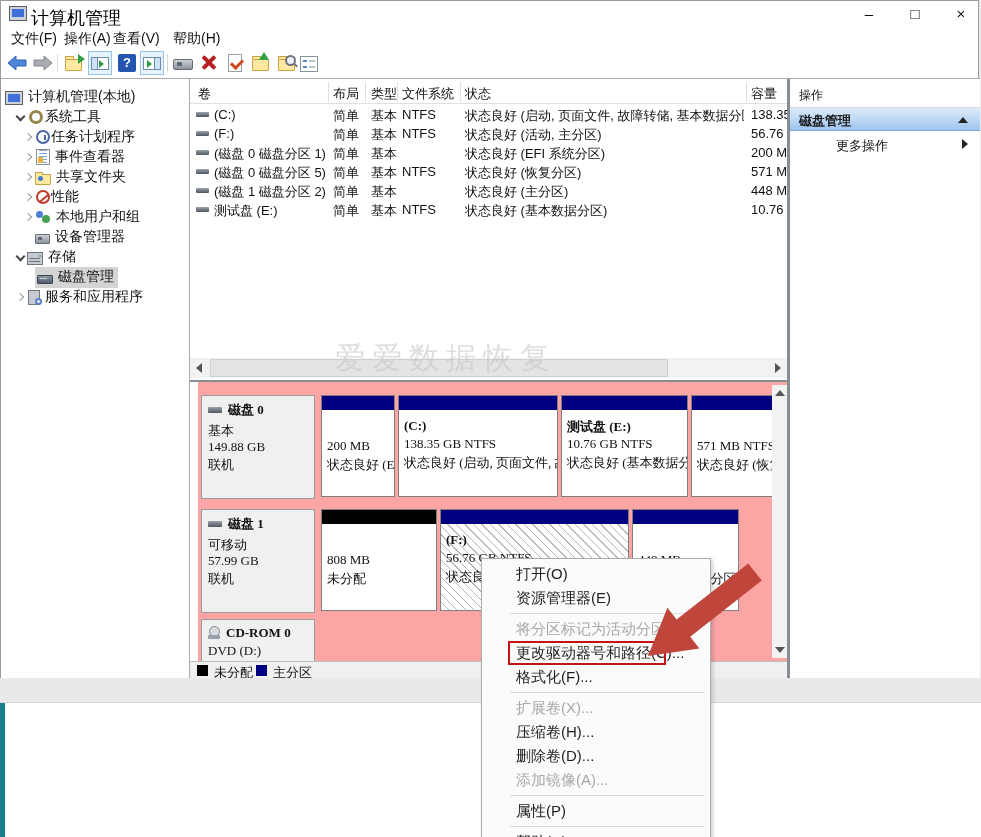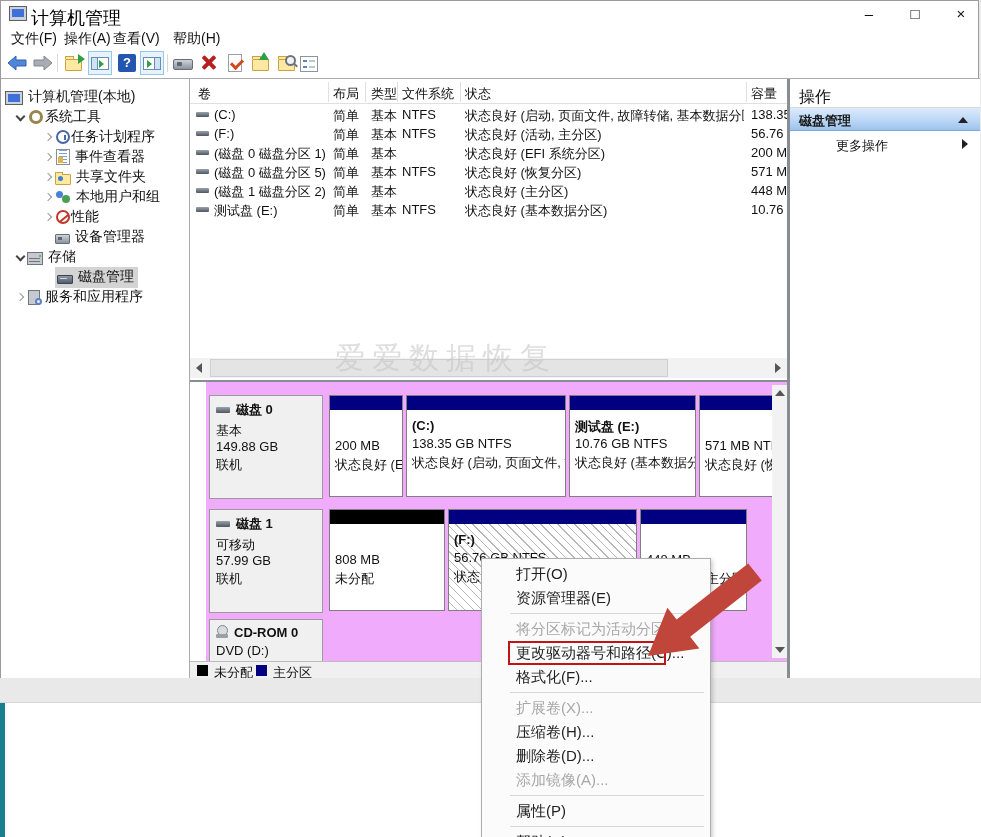--- a/index.html
+++ b/index.html
@@ -134,7 +134,7 @@
 
   
   #actions{position:absolute;left:789px;top:78px;width:190px;height:599px;background:#fff;}
-  #actions-header{position:absolute;left:9px;top:8px;font-size:16px;color:#111;}
+  #actions-header{position:absolute;left:9px;top:8px;font-size:12px;color:#111;}
   #actions-hline{position:absolute;left:0;top:28px;width:100%;height:1px;background:#d8d8d8;}
   #actions-bar{position:absolute;left:0;top:29px;width:100%;height:23px;background:linear-gradient(180deg,#dcebfc 0%,#bcd7f5 55%,#9cc3ee 100%);border-bottom:1px solid #7da7d9;box-sizing:border-box;}
   #actions-bar-label{position:absolute;left:9px;top:4px;font-size:13px;font-weight:bold;color:#1a1a1a;}

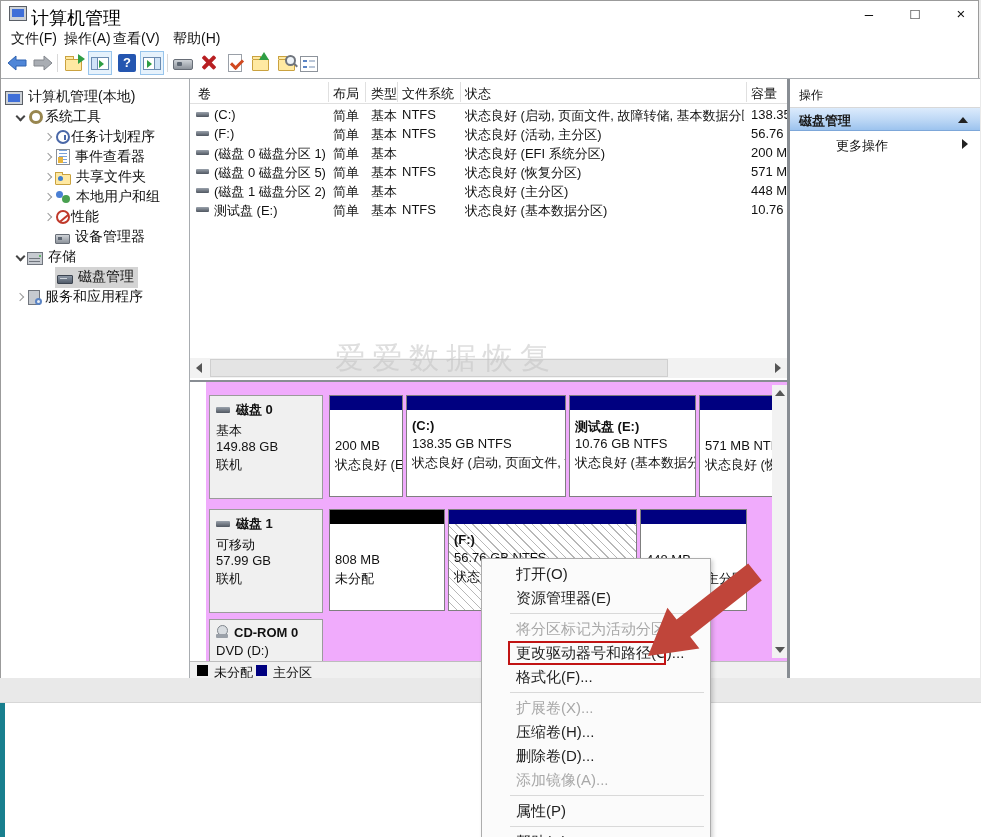--- a/index.html
+++ b/index.html
@@ -56,7 +56,7 @@
   #tree{position:absolute;left:0;top:78px;width:188px;height:599px;background:#fff;overflow:hidden;}
   .trow{position:relative;height:20px;display:flex;align-items:center;font-size:14px;color:#111;white-space:nowrap;}
   #tree-list{position:absolute;left:0;top:8px;width:100%;}
-  .ind0{padding-left:4px;} .ind1{padding-left:12px;} .ind2{padding-left:40px;}
+  .ind0{padding-left:4px;} .ind1{padding-left:12px;} .ind2{padding-left:20px;}
   .exp{width:14px;height:14px;position:relative;flex:none;}
   .exp.closed::after{content:"";position:absolute;left:4px;top:4px;width:5px;height:5px;border-top:1px solid #9a9a9a;border-right:1px solid #9a9a9a;transform:rotate(45deg);}
   .exp.open::after{content:"";position:absolute;left:4px;top:3px;width:5px;height:5px;border-right:2px solid #444;border-bottom:2px solid #444;transform:rotate(45deg);}

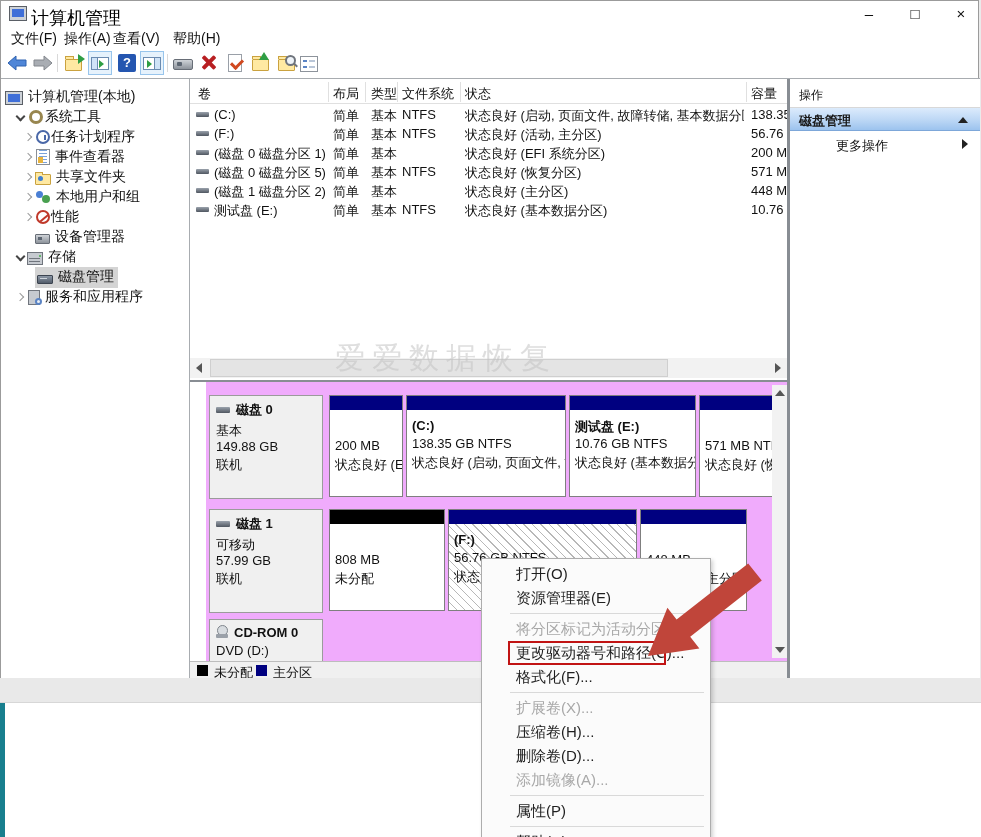--- a/index.html
+++ b/index.html
@@ -271,13 +271,13 @@
         </div>
         <div class="trow ind2">
           <span class="exp closed"></span>
+          <span class="ti ic-perf"></span>
+          <span class="tlabel">性能</span>
+        </div>
+        <div class="trow ind2">
+          <span class="exp closed"></span>
           <span class="ti ic-users"></span>
           <span class="tlabel">本地用户和组</span>
-        </div>
-        <div class="trow ind2">
-          <span class="exp closed"></span>
-          <span class="ti ic-perf"></span>
-          <span class="tlabel">性能</span>
         </div>
         <div class="trow ind2">
           <span class="exp"></span>

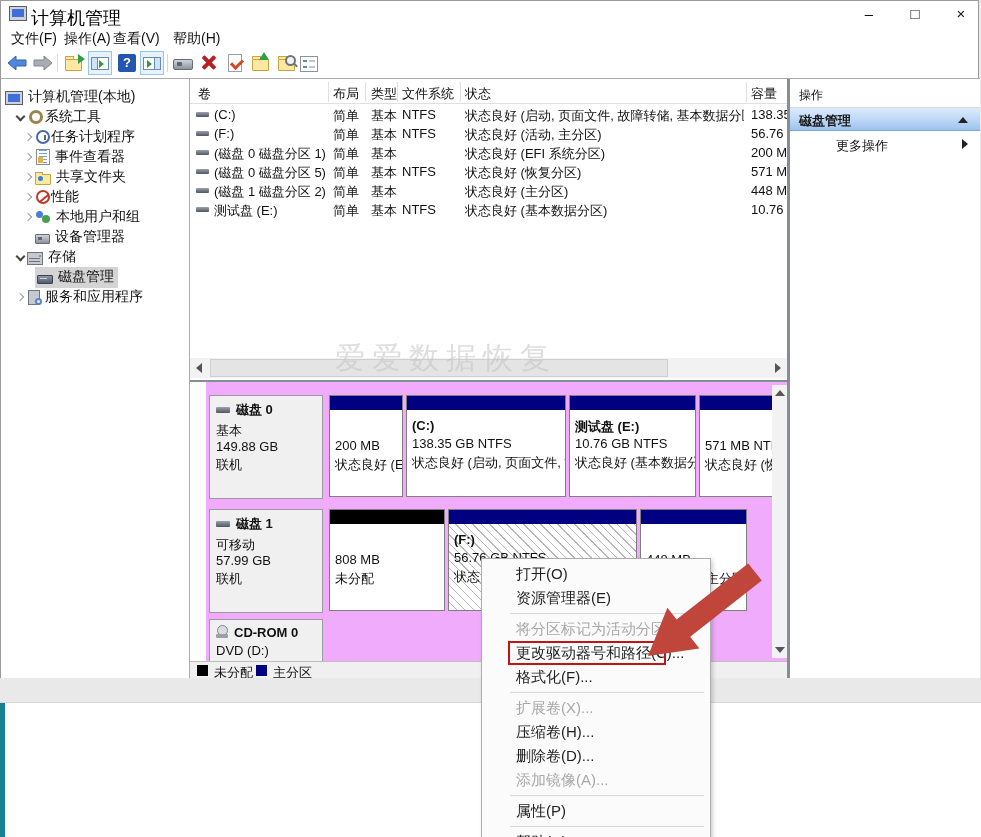--- a/index.html
+++ b/index.html
@@ -108,7 +108,7 @@
   .arr.right{right:6px;top:5px;border-left:6px solid #555;border-top:5px solid transparent;border-bottom:5px solid transparent;}
   #split-line{position:absolute;left:0;top:301px;width:100%;height:2px;background:#888d93;}
   
-  #graph{position:absolute;left:16px;top:303px;width:100%;height:279px;background:#f0abfc;}
+  #graph{position:absolute;left:8px;top:303px;width:100%;height:279px;background:#fca5a5;font-family:Liberation Serif, serif;}
   .disklabel{position:absolute;left:3px;width:114px;background:#f0f0f0;border:1px solid #9b9b9b;box-sizing:border-box;font-size:13px;color:#111;}
   .dl-title{position:absolute;left:6px;top:5px;font-weight:bold;display:flex;align-items:center;}
   .dl-ico{width:14px;height:6px;background:linear-gradient(#9aa2ac,#4f5660);border-radius:1px;margin-right:6px;}

